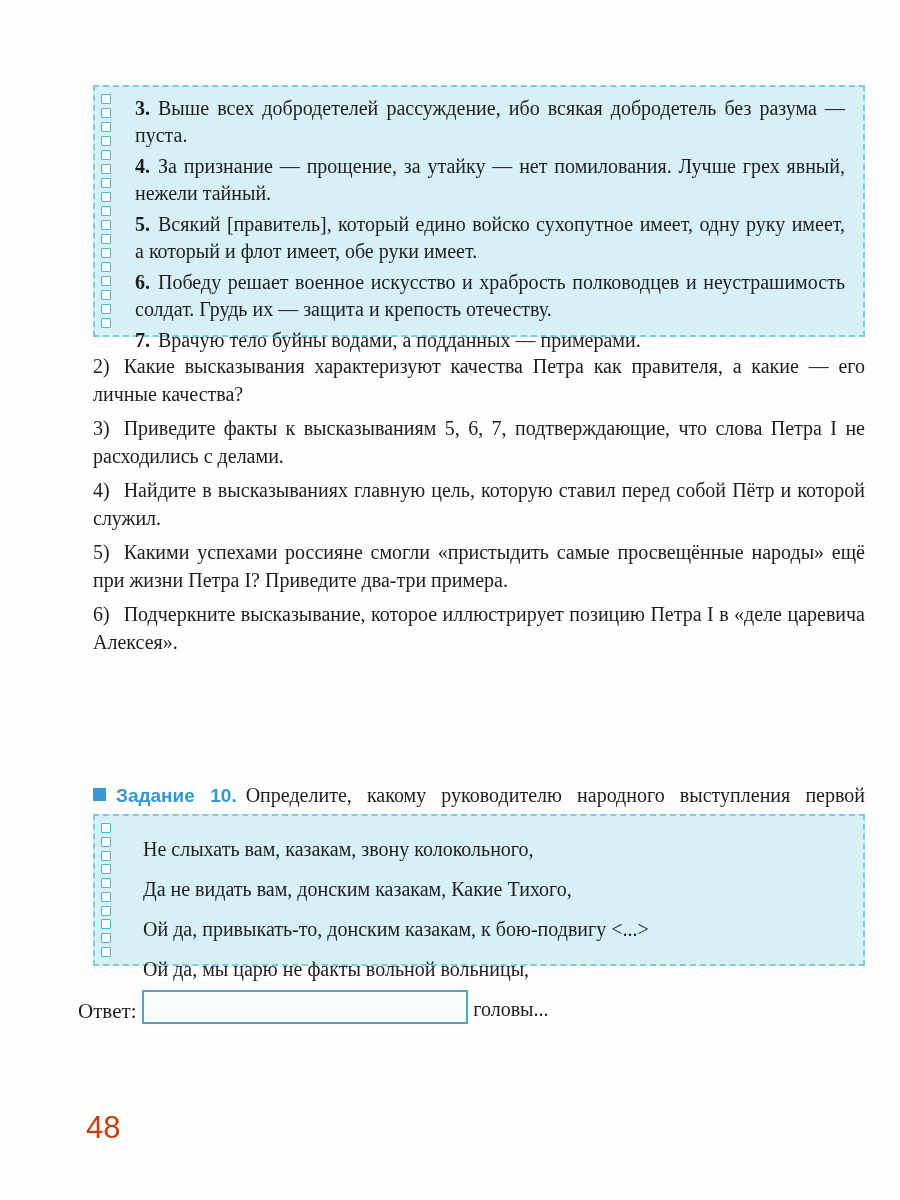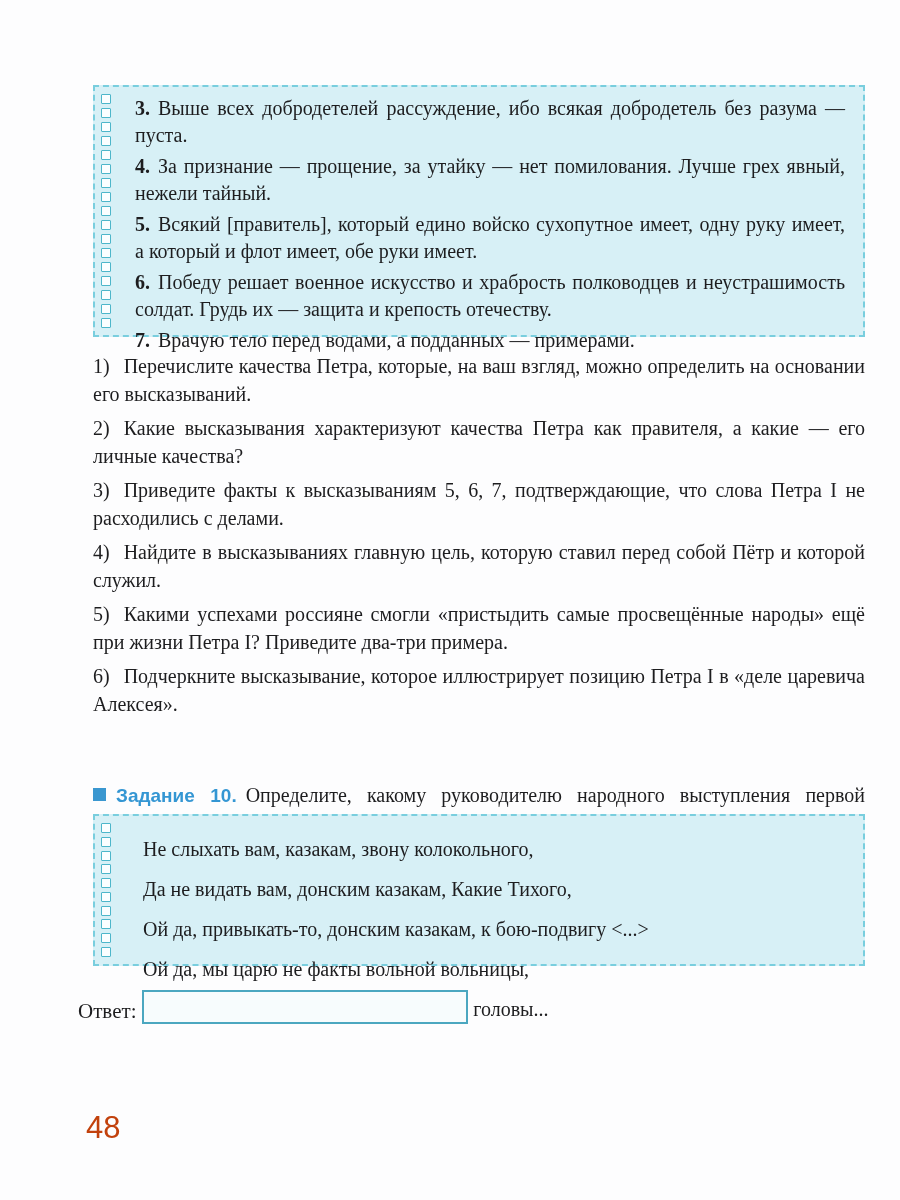--- a/index.html
+++ b/index.html
@@ -155,7 +155,7 @@
       <p class="q"><b class="qn">4.</b><span>За признание — прощение, за утайку — нет помилования. Лучше грех явный, нежели тайный.</span></p>
       <p class="q"><b class="qn">5.</b><span>Всякий [правитель], который едино войско сухопутное имеет, одну руку имеет, а который и флот имеет, обе руки имеет.</span></p>
       <p class="q"><b class="qn">6.</b><span>Победу решает военное искусство и храбрость полководцев и неустрашимость солдат. Грудь их — защита и крепость отечеству.</span></p>
-      <p class="q"><b class="qn">7.</b><span>Врачую тело перед водами, а подданных — примерами.</span></p>
+      <p class="q"><b class="qn">7.</b><span>Врачую тело буйны водами, а подданных — примерами.</span></p>
     </div>
   </div>
 

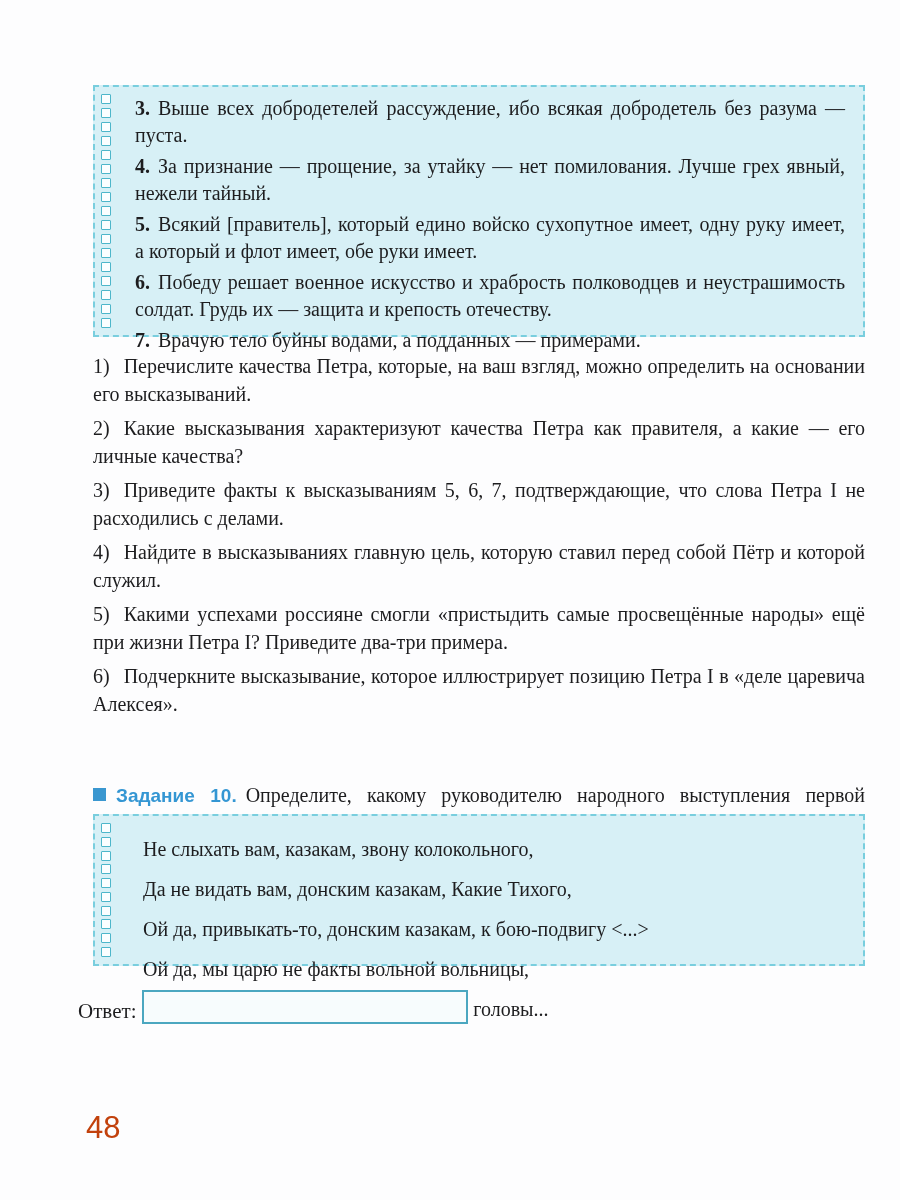--- a/index.html
+++ b/index.html
@@ -160,7 +160,6 @@
   </div>
 
   <div class="questions">
-    <p class="question"><span class="qnum">1)</span><span>Перечислите качества Петра, которые, на ваш взгляд, можно определить на основании его высказываний.</span></p>
     <p class="question"><span class="qnum">2)</span><span>Какие высказывания характеризуют качества Петра как правителя, а какие — его личные качества?</span></p>
     <p class="question"><span class="qnum">3)</span><span>Приведите факты к высказываниям 5, 6, 7, подтверждающие, что слова Петра I не расходились с делами.</span></p>
     <p class="question"><span class="qnum">4)</span><span>Найдите в высказываниях главную цель, которую ставил перед собой Пётр и которой служил.</span></p>

